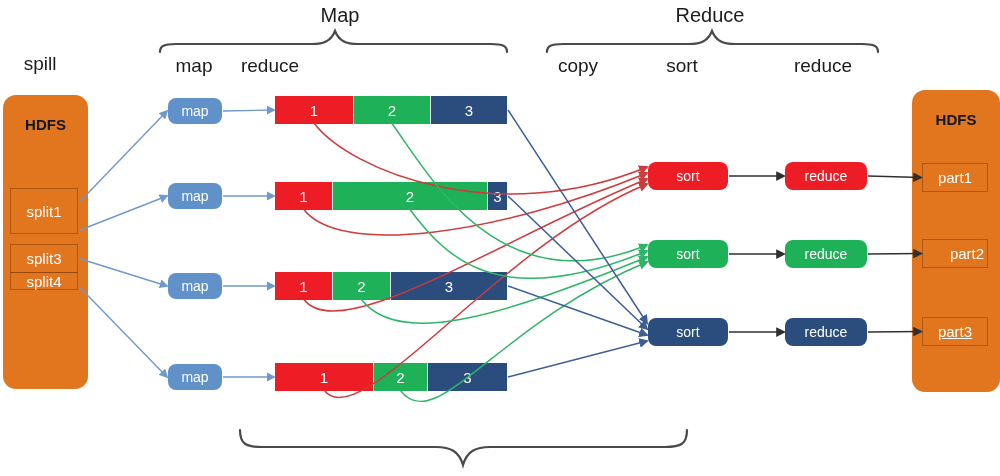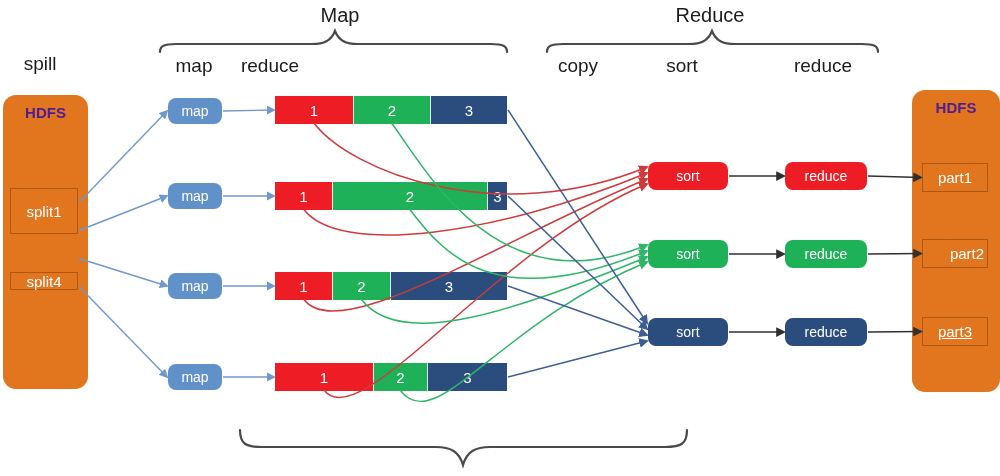--- a/index.html
+++ b/index.html
@@ -12,7 +12,7 @@
   .stage-label{position:absolute;z-index:2;font-size:20px;color:#1c1c1c;text-align:center;}
   .col-label{position:absolute;z-index:2;font-size:19px;color:#1c1c1c;text-align:center;}
   .hdfs{position:absolute;z-index:2;border-radius:13px;}
-  .hdfs-title{text-align:center;padding-top:9px;font-size:15px;font-weight:bold;color:#4c1d95;}
+  .hdfs-title{text-align:center;padding-top:21px;font-size:15px;font-weight:bold;color:#0f172a;}
   .cell{
     position:absolute;z-index:3;box-sizing:border-box;border:1px solid rgba(130,62,8,.55);
     color:#fff;font-size:15px;display:flex;align-items:center;justify-content:center;

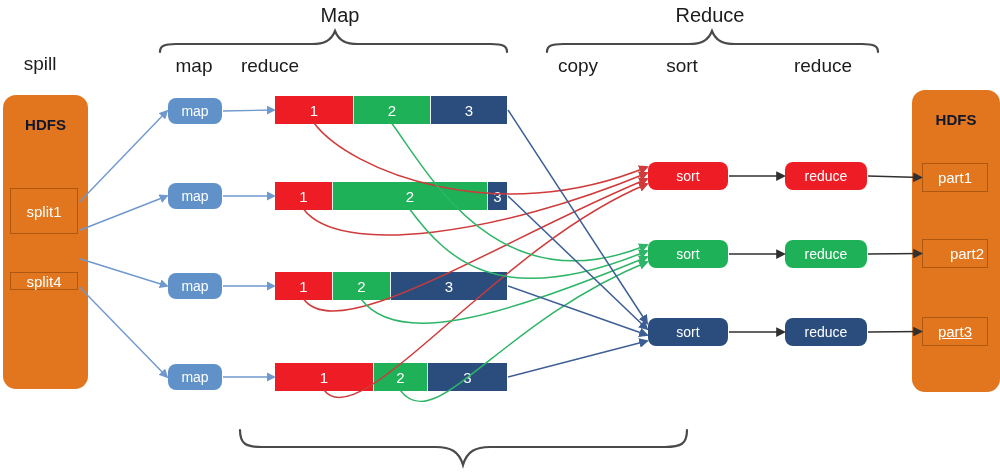--- a/index.html
+++ b/index.html
@@ -100,6 +100,7 @@
     <div class="hdfs-title">HDFS</div>
   </div>
   <div class="cell" style="left:10px;top:188px;width:68px;height:46px;">split1</div>
+  <div class="cell" style="left:10px;top:244px;width:68px;height:29px;">split3</div>
   <div class="cell" style="left:10px;top:272px;width:68px;height:18px;">split4</div>
 
   <div class="mapbox" style="left: 168px; top: 98px; background: rgb(97, 145, 201);">map</div>

